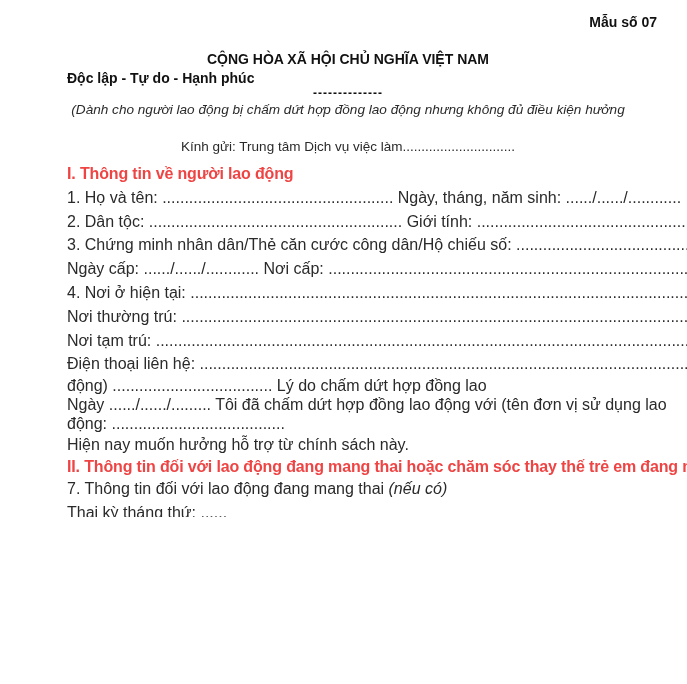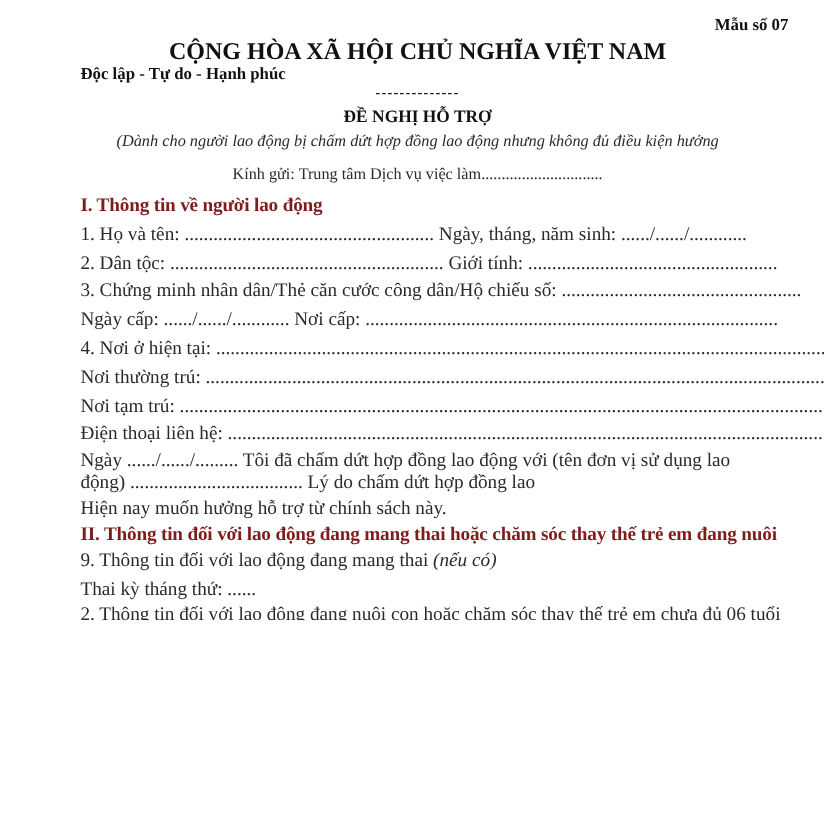--- a/index.html
+++ b/index.html
@@ -8,7 +8,7 @@
     width:687px;height:517px;
     background:#ffffff;
     overflow:hidden;
-    font-family:Liberation Serif, serif;
+    font-family:Liberation Sans, sans-serif;
     color:#2a2a2a;
     box-sizing:border-box;
   }

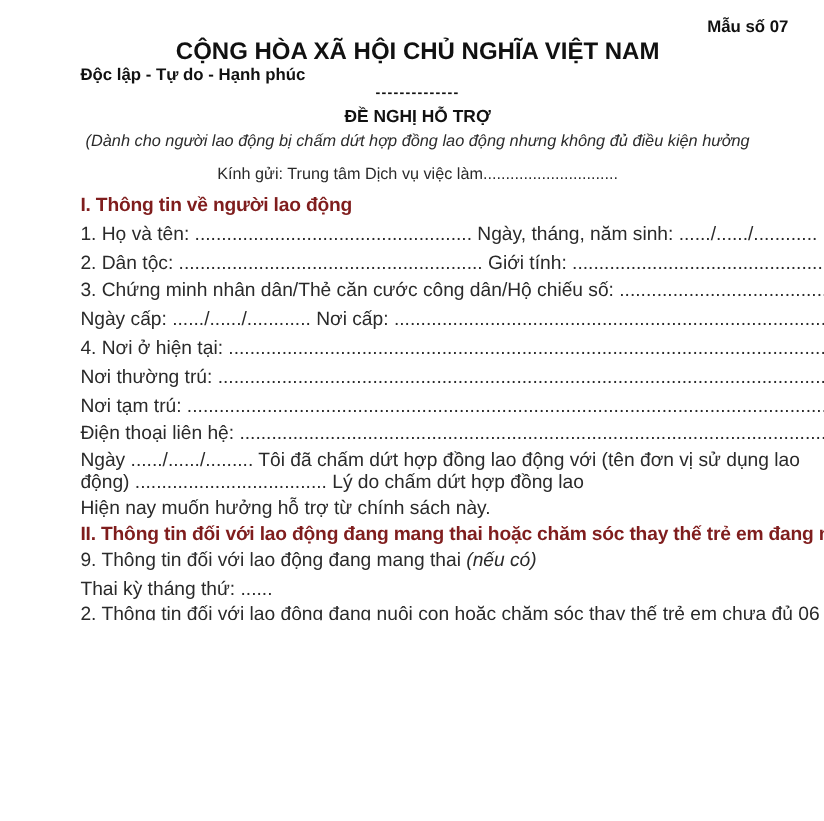--- a/index.html
+++ b/index.html
@@ -22,8 +22,8 @@
     margin:0 -28px 0 0;
   }
   .nat-title{
-    text-align:center;font-weight:bold;font-size:20px;line-height:19px;
-    margin-top:4px;color:#111;
+    text-align:center;font-weight:bold;font-size:14px;line-height:19px;
+    margin-top:20px;color:#111;
   }
   .motto{
     text-align:left;font-weight:bold;font-size:14px;line-height:19px;color:#111;

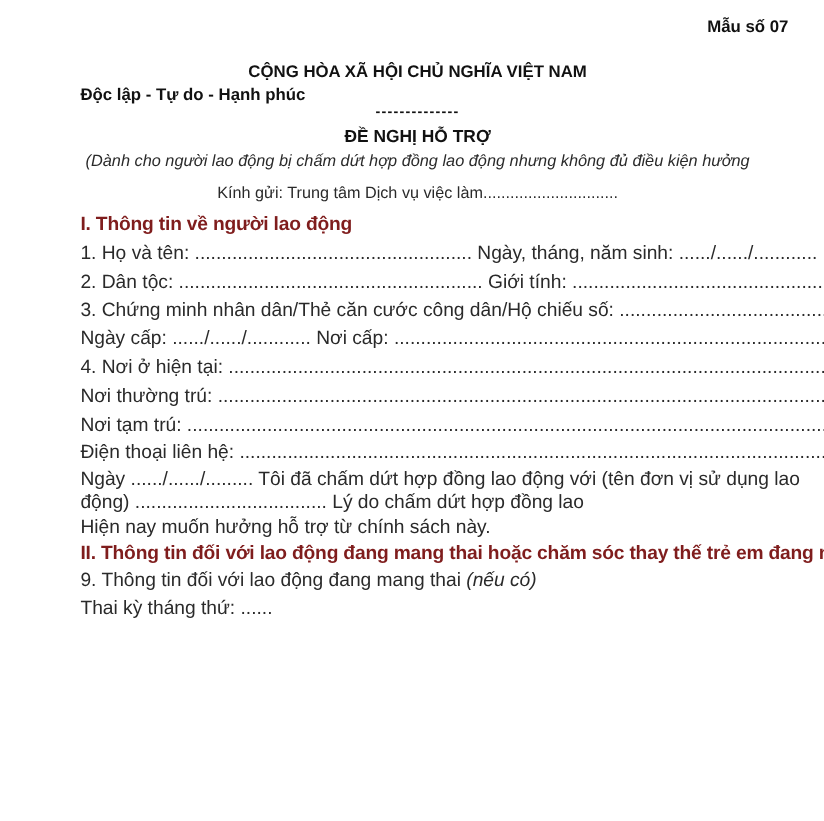--- a/index.html
+++ b/index.html
@@ -81,7 +81,6 @@
     <div class="motto">Độc lập - Tự do - Hạnh phúc</div>
     <div class="separator">--------------</div>
 
-    <div class="doc-title">ĐỀ NGHỊ HỖ TRỢ</div>
     <div class="subtitle">
       <div class="sub-ln">(Dành cho người lao động bị chấm dứt hợp đồng lao động nhưng không đủ điều kiện hưởng</div>
     </div>

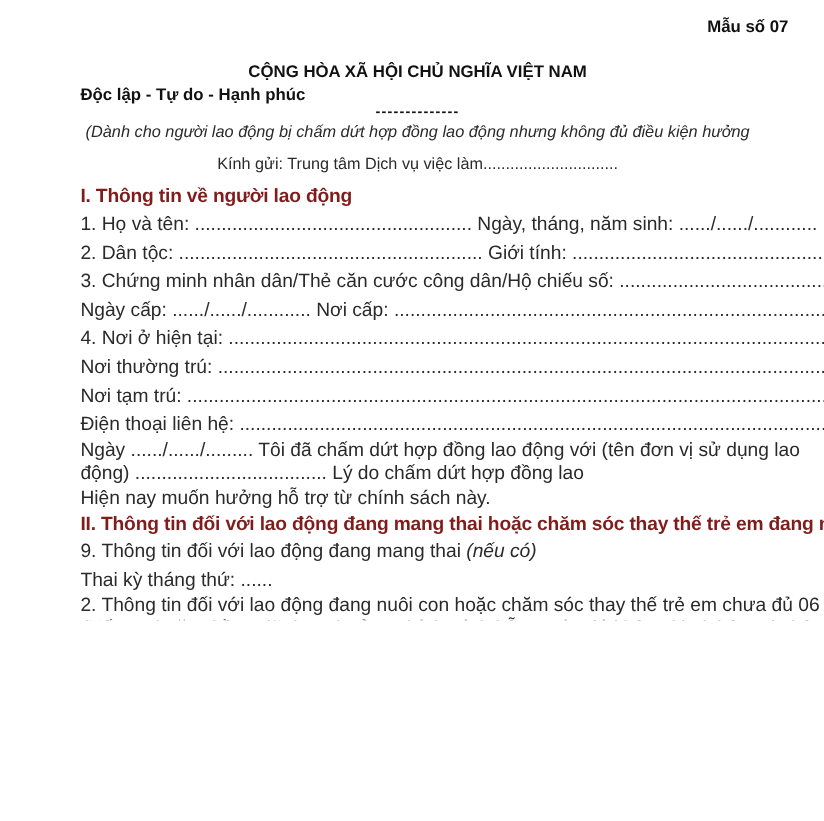--- a/index.html
+++ b/index.html
@@ -41,7 +41,7 @@
     margin-top:2px;
   }
   .recipient{
-    text-align:center;font-size:13.5px;line-height:15px;margin-top:10px;
+    text-align:center;font-size:13.5px;line-height:15px;margin-top:20px;
   }
   .form-body{margin-top:8px;}
   .para{margin:0;}

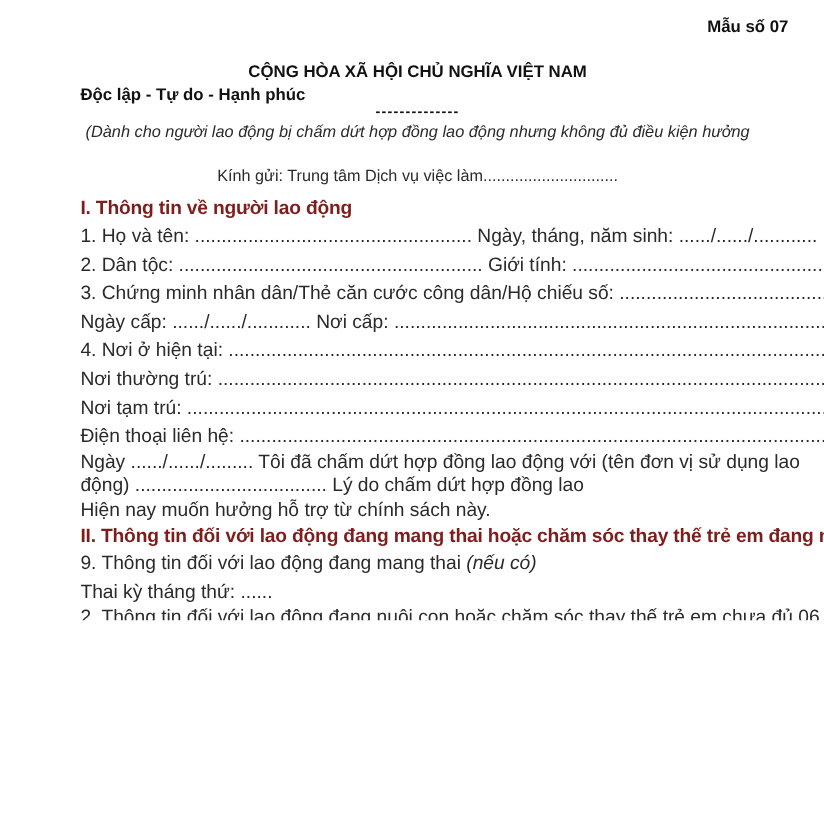--- a/index.html
+++ b/index.html
@@ -47,7 +47,7 @@
   .para{margin:0;}
   .para .ln{line-height:23.8px;white-space:nowrap;}
   .para.tight .ln{line-height:19px;}
-  .para.heading{font-weight:bold;color:#7f1d1d;letter-spacing:-0.15px;}
+  .para.heading{font-weight:bold;color:#ef4444;letter-spacing:-0.15px;}
   .para.heading .ln{line-height:19.8px;}
   .para.heading.first .ln{line-height:23.8px;}
   .it{font-style:italic;}

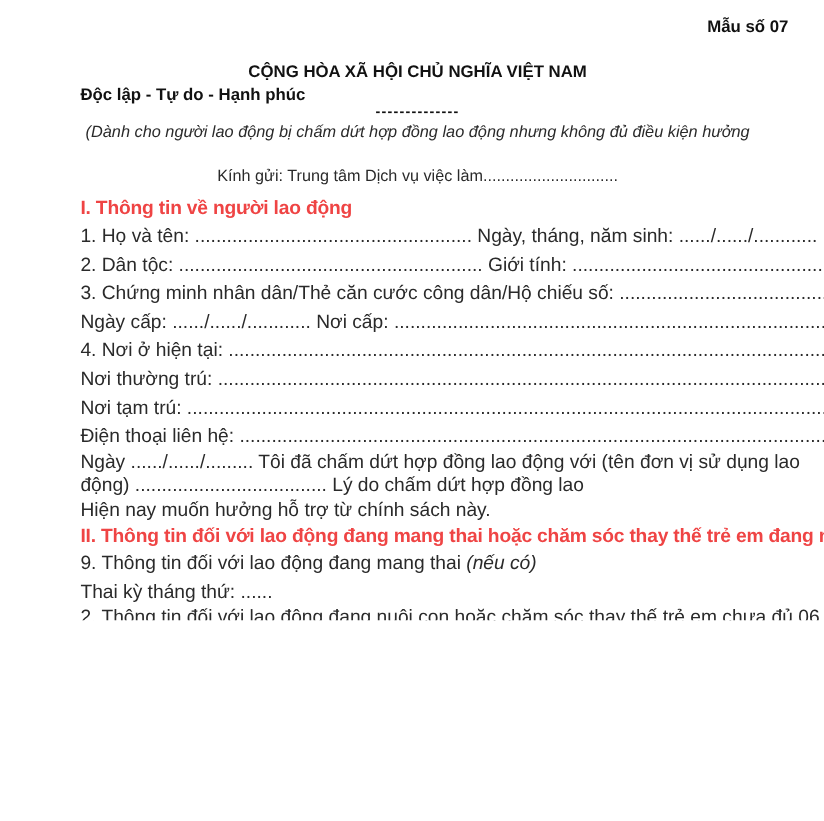--- a/index.html
+++ b/index.html
@@ -116,8 +116,8 @@
           <div class="ln"><span>Điện thoại liên hệ: .....................................................................................................................................</span></div>
         </div>
         <div class="para tight">
+          <div class="ln"><span>động) .................................... Lý do chấm dứt hợp đồng lao</span></div>
           <div class="ln"><span>Ngày ....../....../......... Tôi đã chấm dứt hợp đồng lao động với (tên đơn vị sử dụng lao</span></div>
-          <div class="ln"><span>động) .................................... Lý do chấm dứt hợp đồng lao</span></div>
         </div>
         <div class="para">
           <div class="ln"><span>Hiện nay muốn hưởng hỗ trợ từ chính sách này.</span></div>

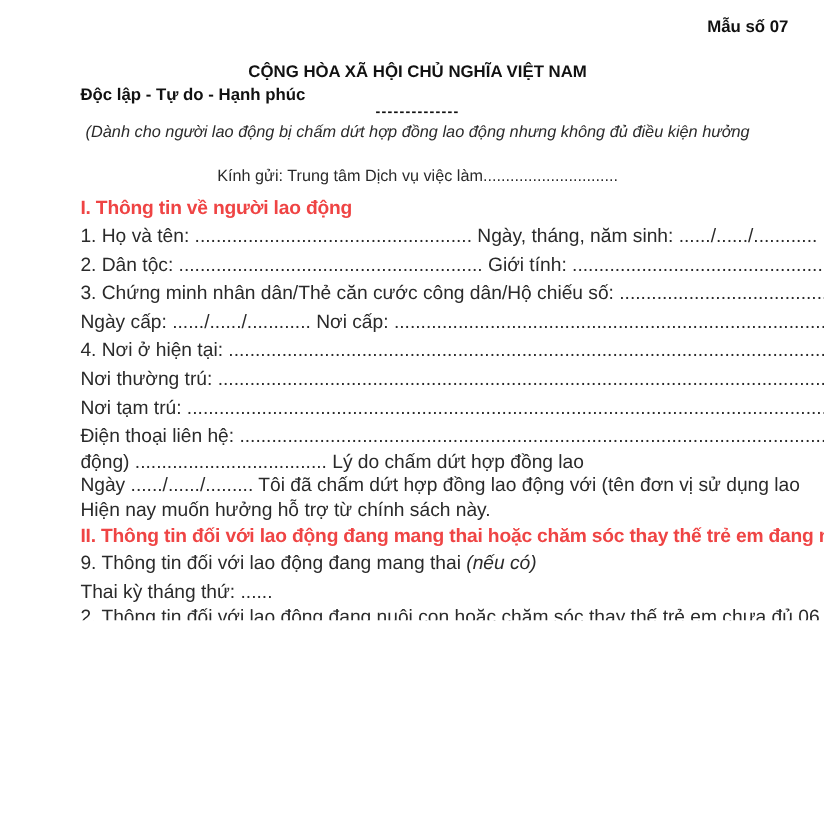--- a/index.html
+++ b/index.html
@@ -118,6 +118,7 @@
         <div class="para tight">
           <div class="ln"><span>động) .................................... Lý do chấm dứt hợp đồng lao</span></div>
           <div class="ln"><span>Ngày ....../....../......... Tôi đã chấm dứt hợp đồng lao động với (tên đơn vị sử dụng lao</span></div>
+          <div class="ln"><span>động: .......................................</span></div>
         </div>
         <div class="para">
           <div class="ln"><span>Hiện nay muốn hưởng hỗ trợ từ chính sách này.</span></div>

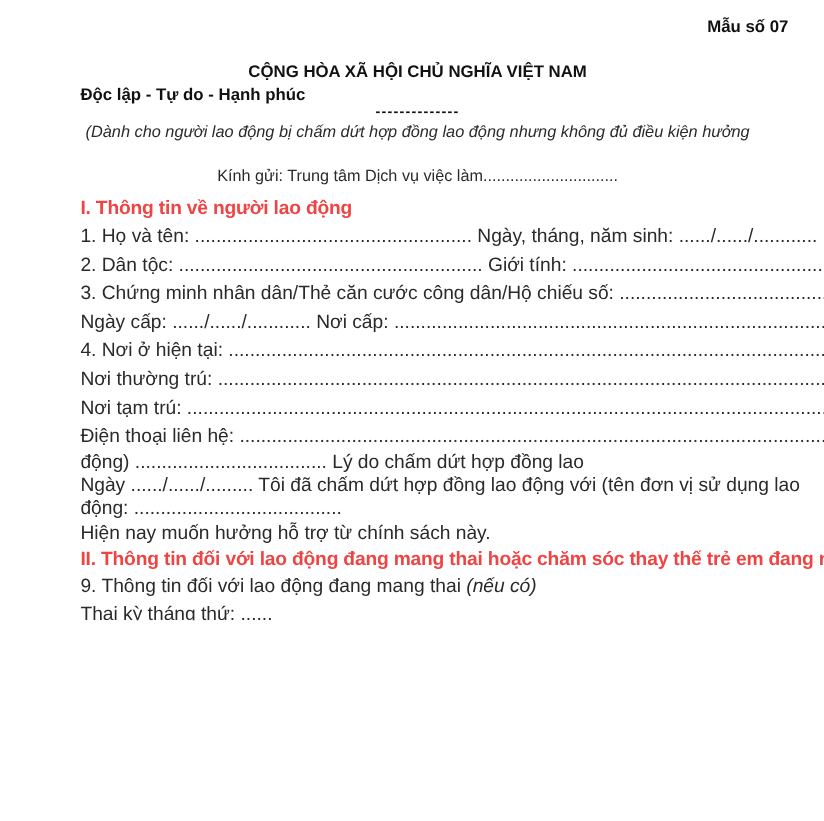--- a/index.html
+++ b/index.html
@@ -127,7 +127,7 @@
           <div class="ln"><span>II. Thông tin đối với lao động đang mang thai hoặc chăm sóc thay thế trẻ em đang nuôi</span></div>
         </div>
         <div class="para">
-          <div class="ln"><span>9. Thông tin đối với lao động đang mang thai </span><span class="it">(nếu có)</span></div>
+          <div class="ln"><span>7. Thông tin đối với lao động đang mang thai </span><span class="it">(nếu có)</span></div>
         </div>
         <div class="para">
           <div class="ln"><span>Thai kỳ tháng thứ: ......</span></div>

